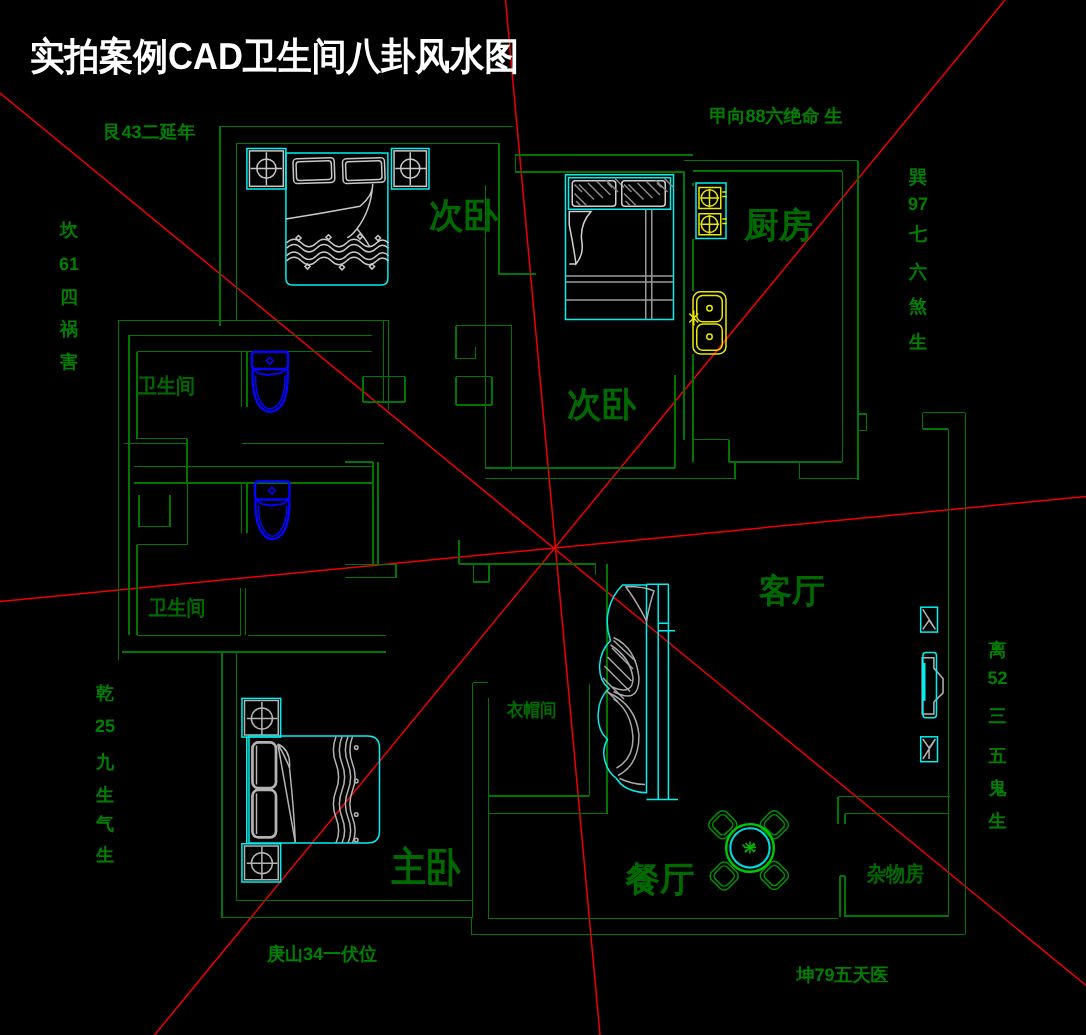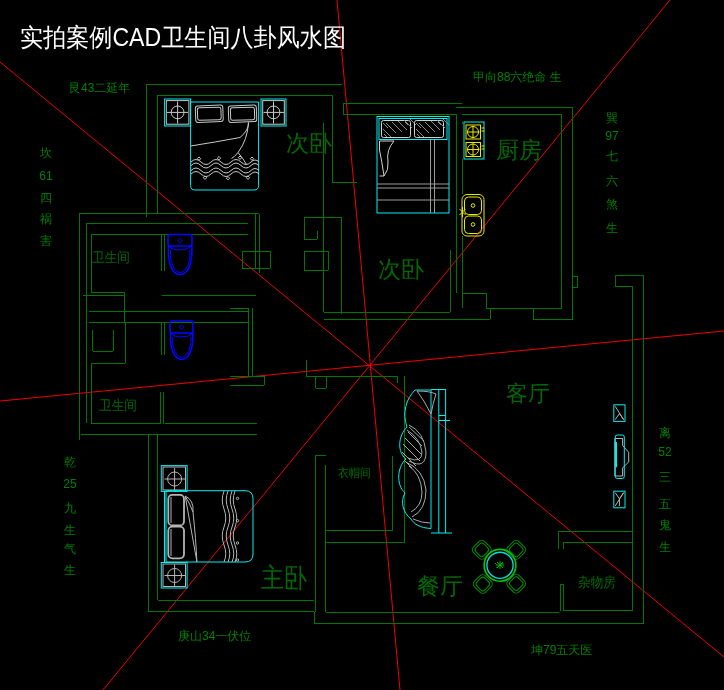--- a/index.html
+++ b/index.html
@@ -3,7 +3,7 @@
 <meta charset="utf-8">
 <style>
   html,body{margin:0;padding:0;background:#000;}
-  #canvas{position:relative;width:724px;height:690px;background:#000;overflow:hidden;}
+  #canvas{position:relative;width:724px;height:690px;background:#000;overflow:hidden;font-weight:bold;}
   svg{position:absolute;top:0;left:0;}
   text{font-family:"Liberation Sans",sans-serif;}
 </style>

